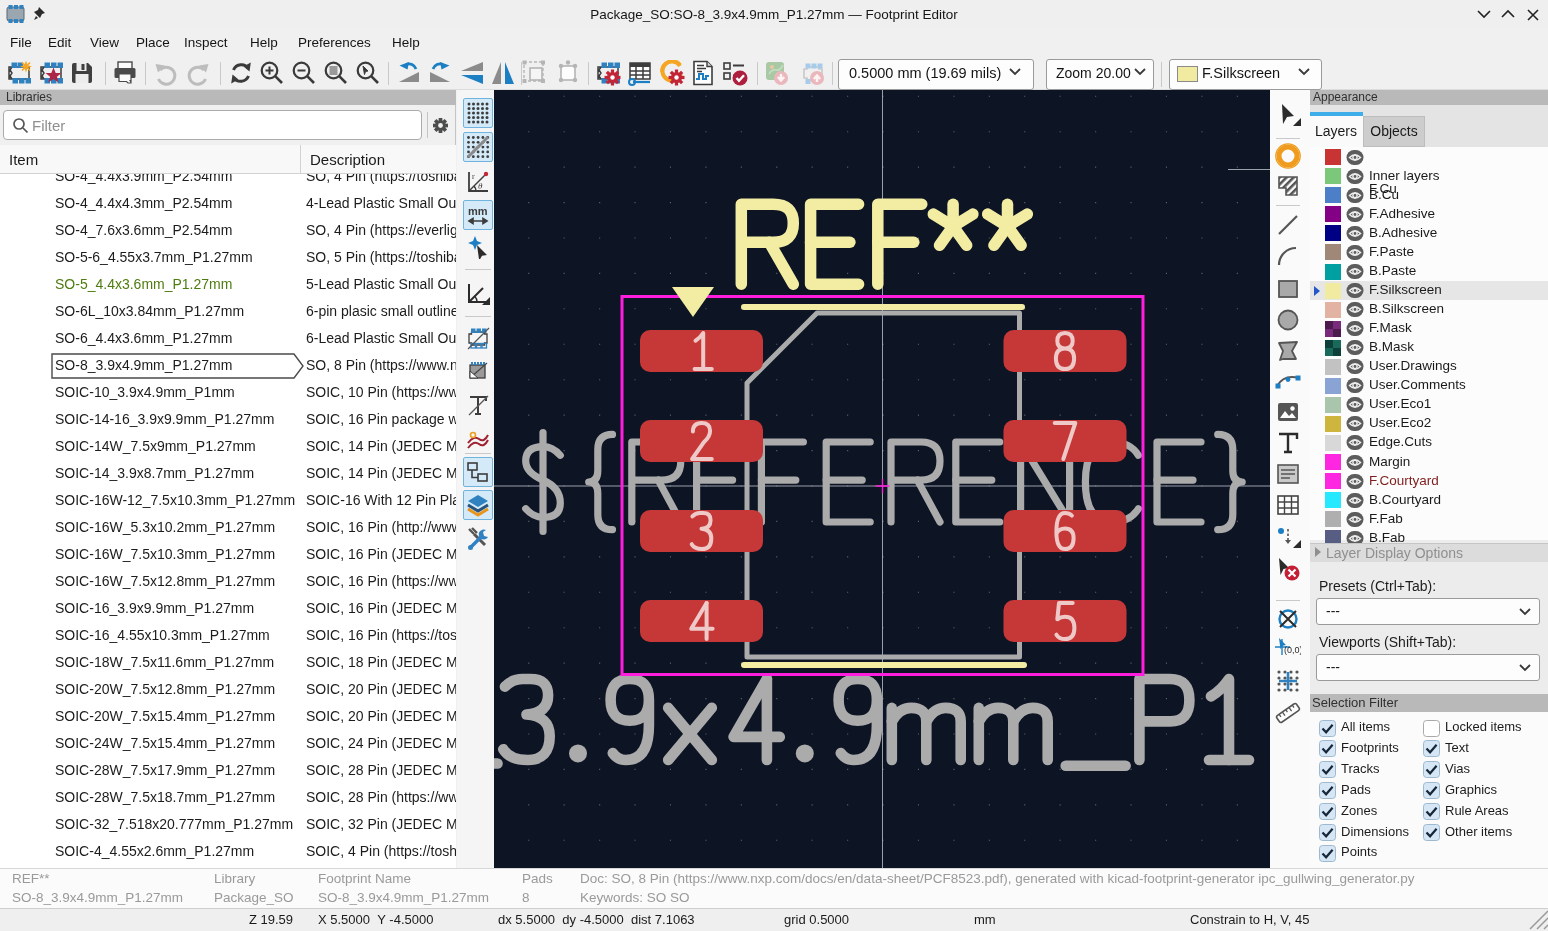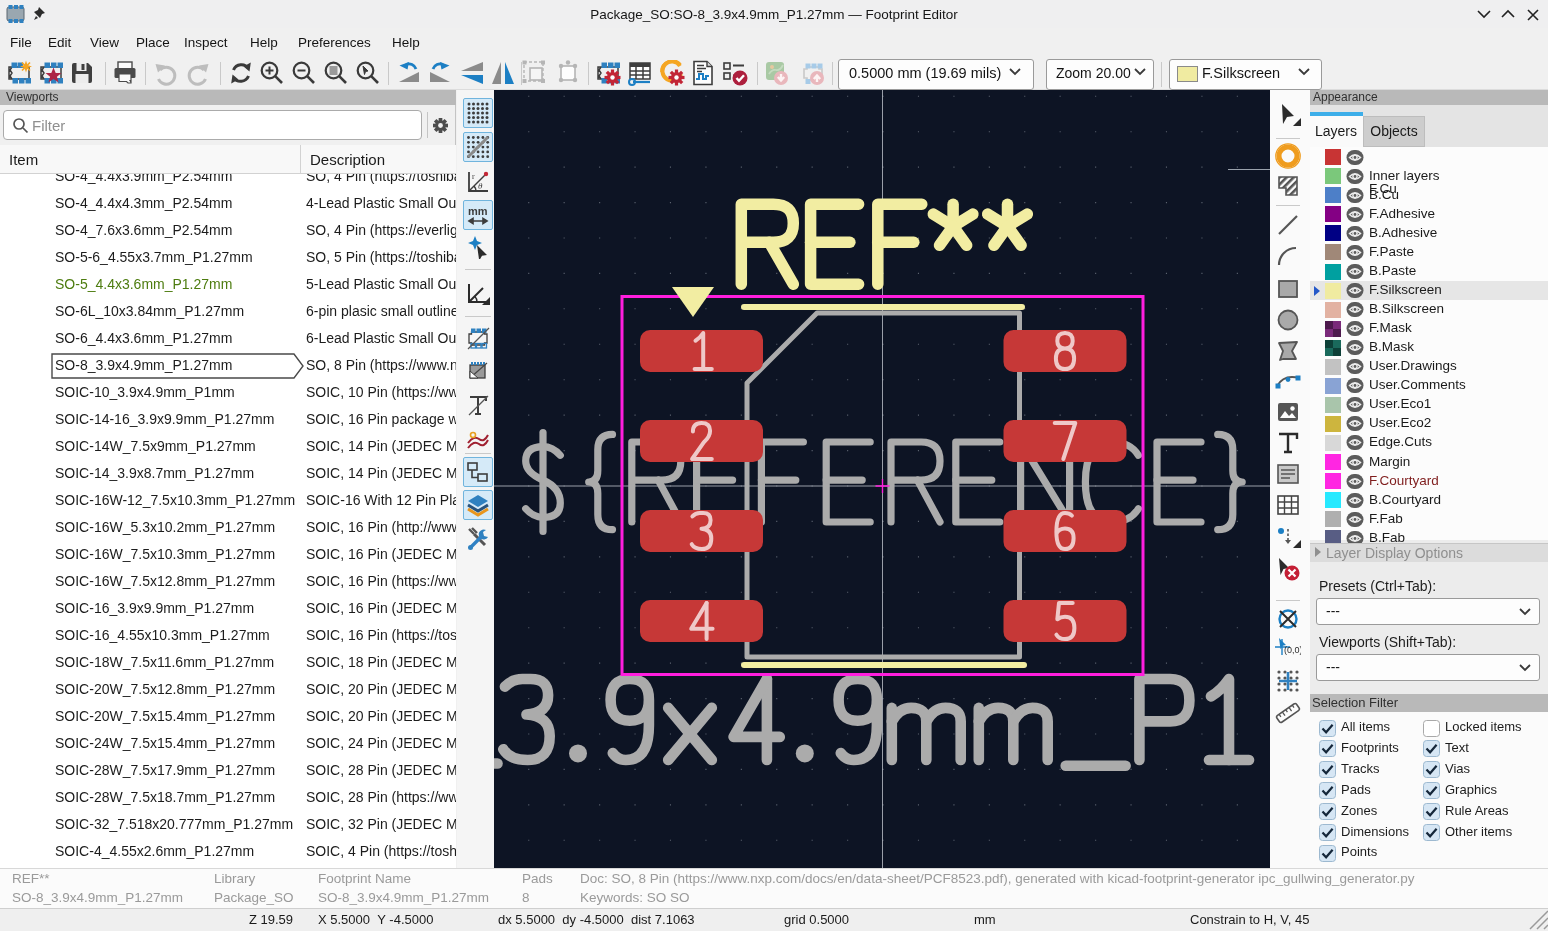--- a/index.html
+++ b/index.html
@@ -226,7 +226,7 @@
   </svg>
 <div style="position:absolute;left:0px;top:90px;width:456px;height:778px;background:#f0f0f0;border-right:1px solid #c4c4c4;"></div>
 <div style="position:absolute;left:0px;top:90px;width:456px;height:15px;background:#b9b9b9;"></div>
-<div style="position:absolute;left:6px;top:90px;font-size:12px;color:#303030;font-weight:normal;white-space:nowrap;">Viewports</div>
+<div style="position:absolute;left:6px;top:90px;font-size:12px;color:#303030;font-weight:normal;white-space:nowrap;">Libraries</div>
 <div style="position:absolute;left:3px;top:110px;width:419px;height:30px;background:#ffffff;border:1px solid #ababab;border-radius:4px;"></div>
 <svg style="position:absolute;left:12px;top:117px" width="17" height="17">
     <circle cx="7" cy="7" r="5" fill="none" stroke="#555" stroke-width="1.7"></circle>

